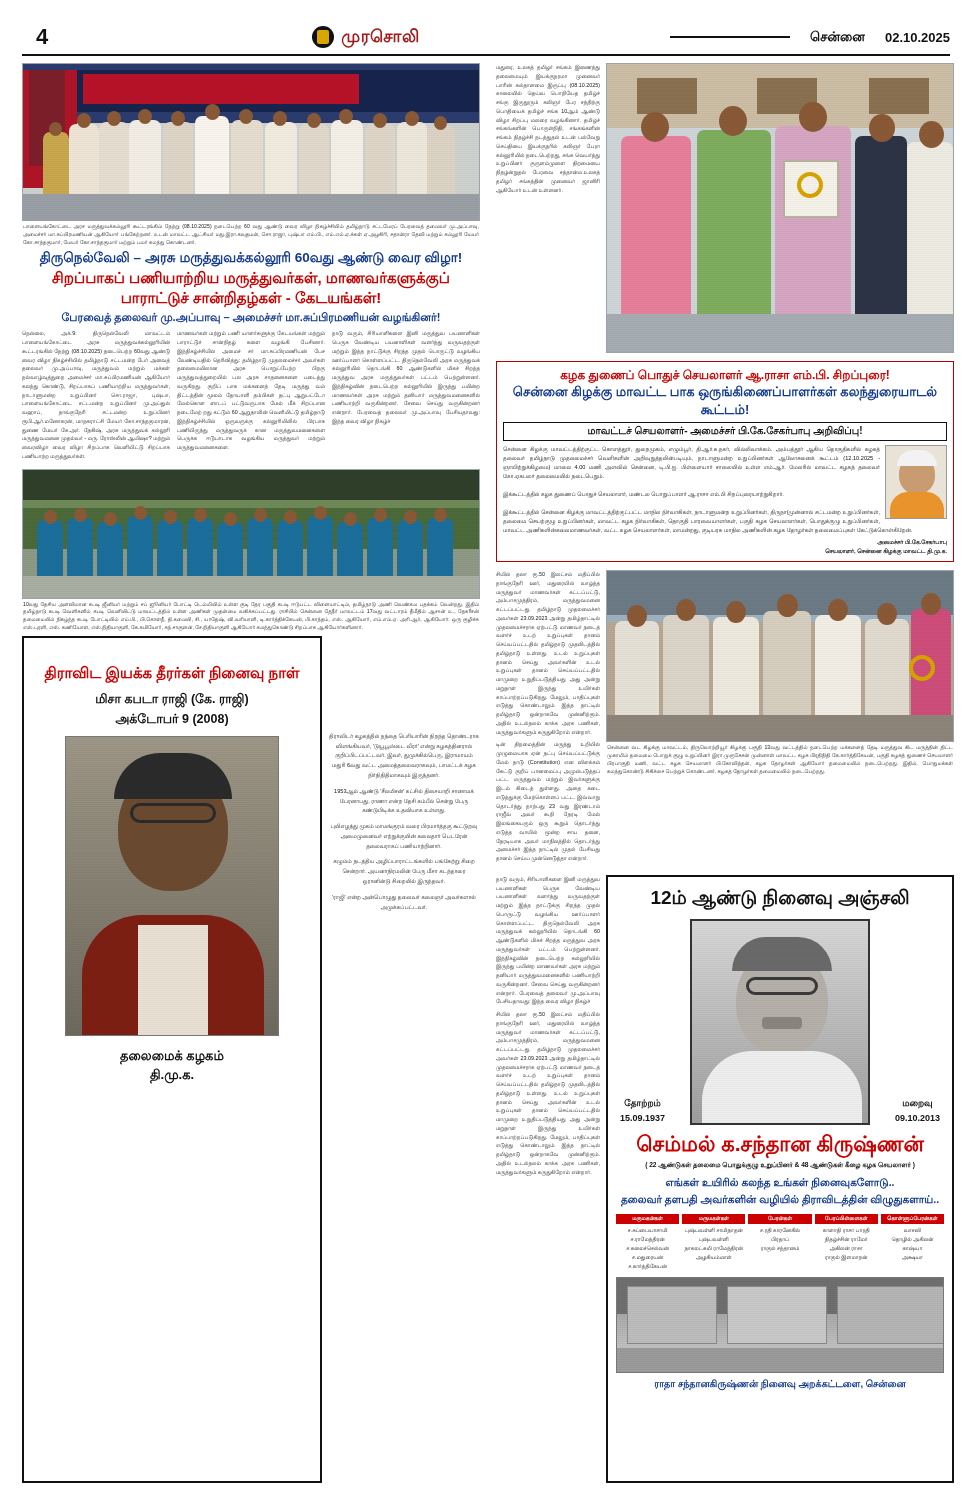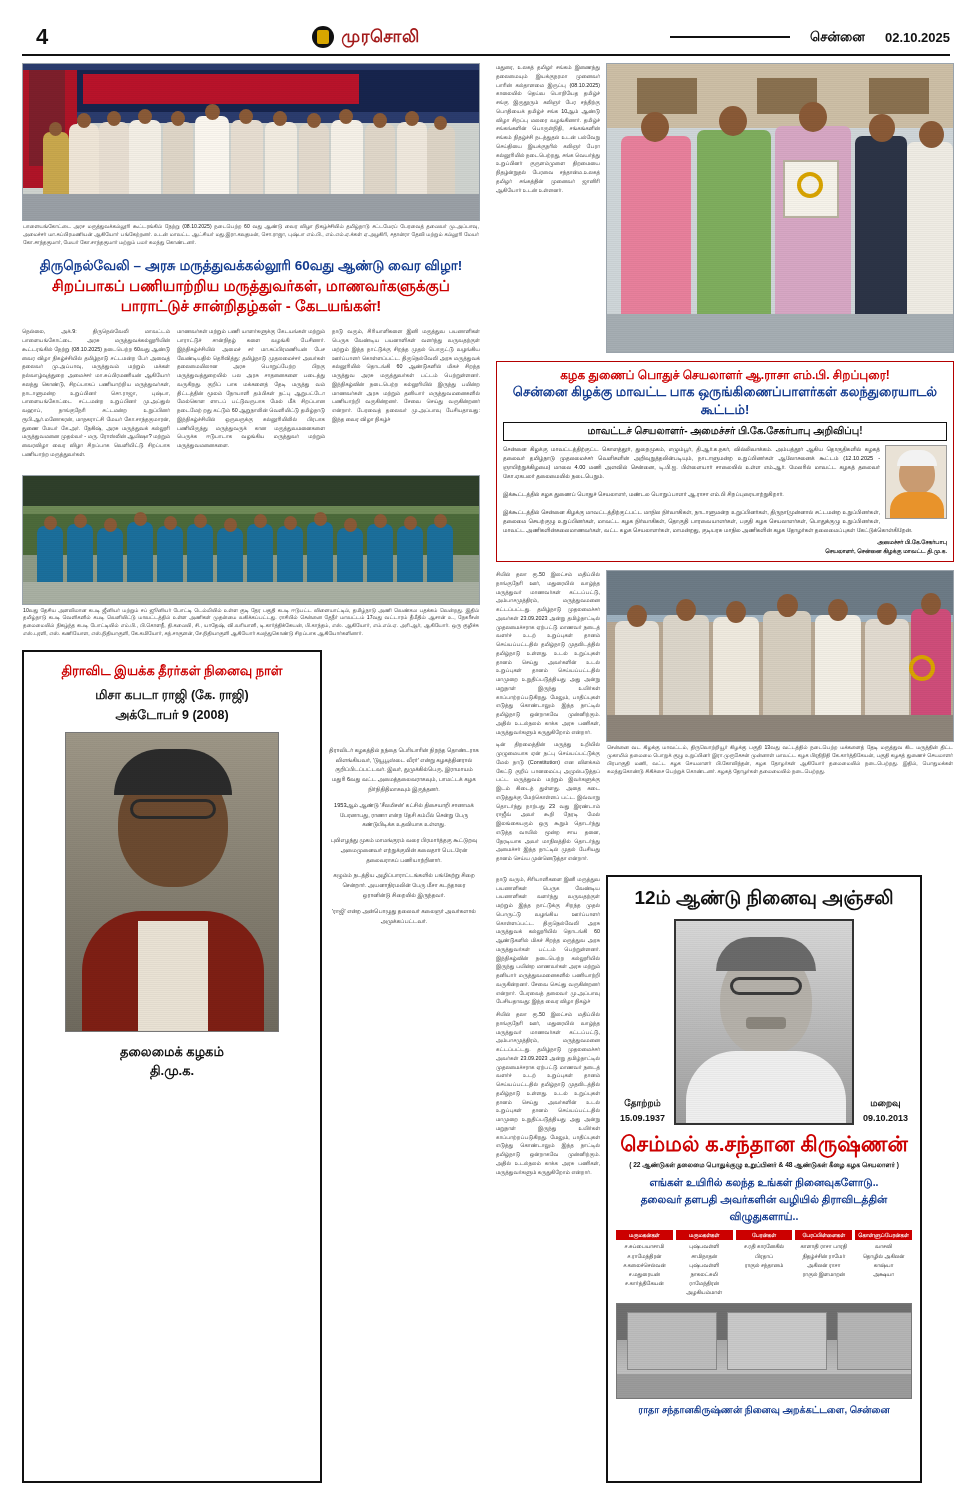--- a/index.html
+++ b/index.html
@@ -26,7 +26,7 @@
 
   
   .cols { display:flex; gap:8px; margin-top:7px; height:1420px; }
-  .col-left { width:462px; display:flex; flex-direction:column; gap:8px;}
+  .col-left { width:462px; display:flex; flex-direction:column; gap:0;}
   .col-right { width:462px; display:flex; flex-direction:column; gap:6px;}
 
   

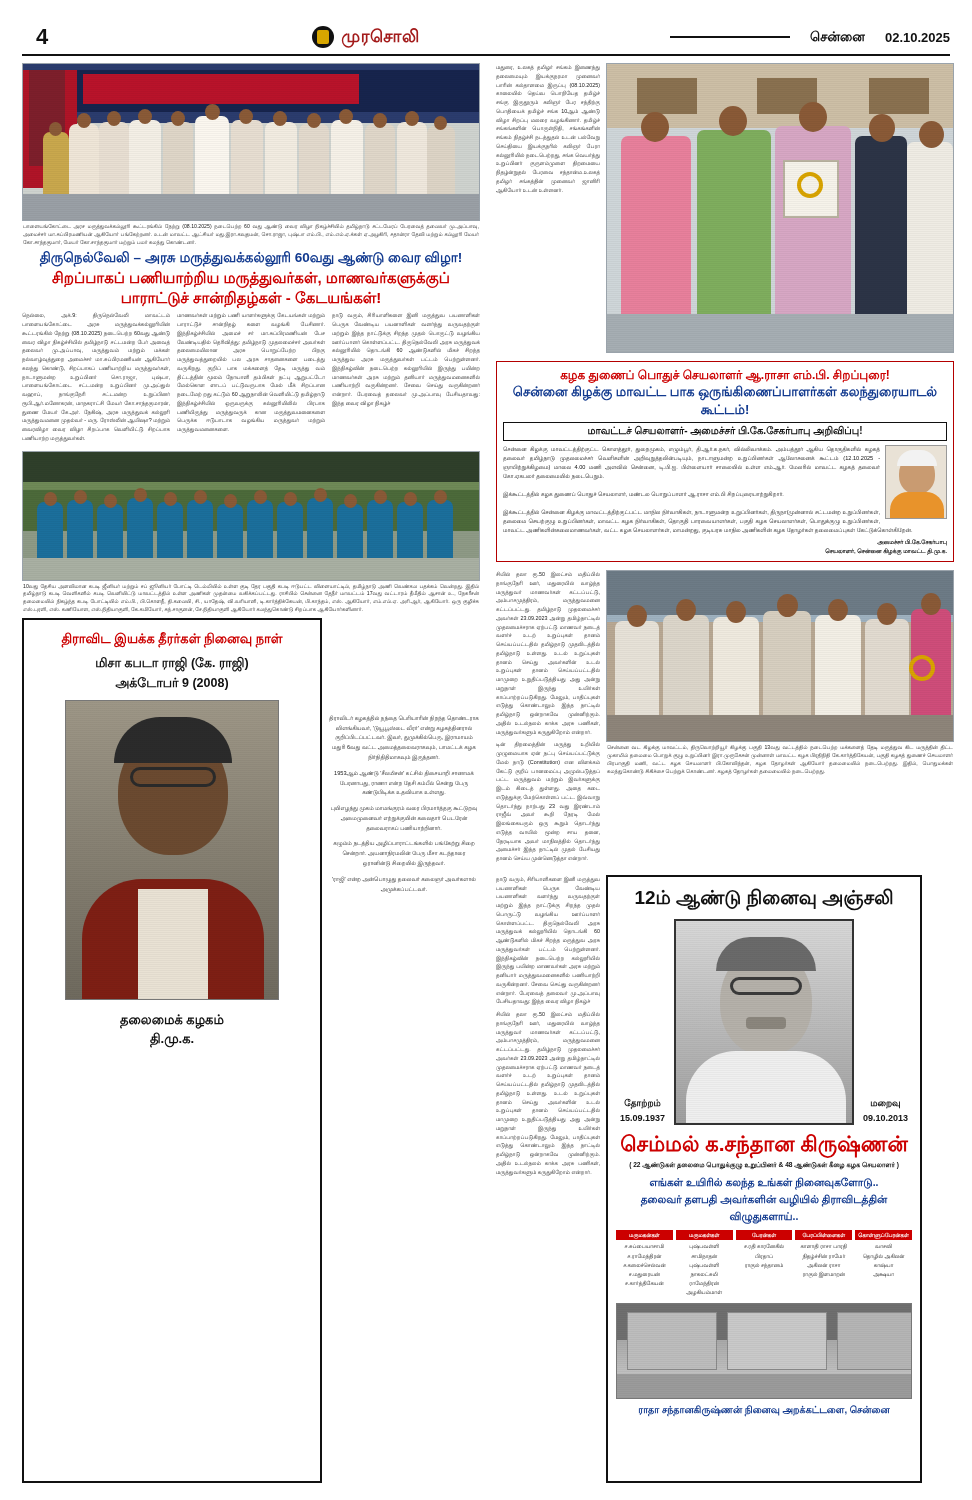--- a/index.html
+++ b/index.html
@@ -163,6 +163,7 @@
       <div>
         <div class="hl-blue hl1">திருநெல்வேலி – அரசு மருத்துவக்கல்லூரி 60வது ஆண்டு வைர விழா!</div>
         <div class="hl-red hl2">சிறப்பாகப் பணியாற்றிய மருத்துவர்கள், மாணவர்களுக்குப் பாராட்டுச் சான்றிதழ்கள் - கேடயங்கள்!</div>
+        <div class="hl-blue hl3">பேரவைத் தலைவர் மு.அப்பாவு – அமைச்சர் மா.சுப்பிரமணியன் வழங்கினர்!</div>
       </div>
 
       <div class="textgrid">

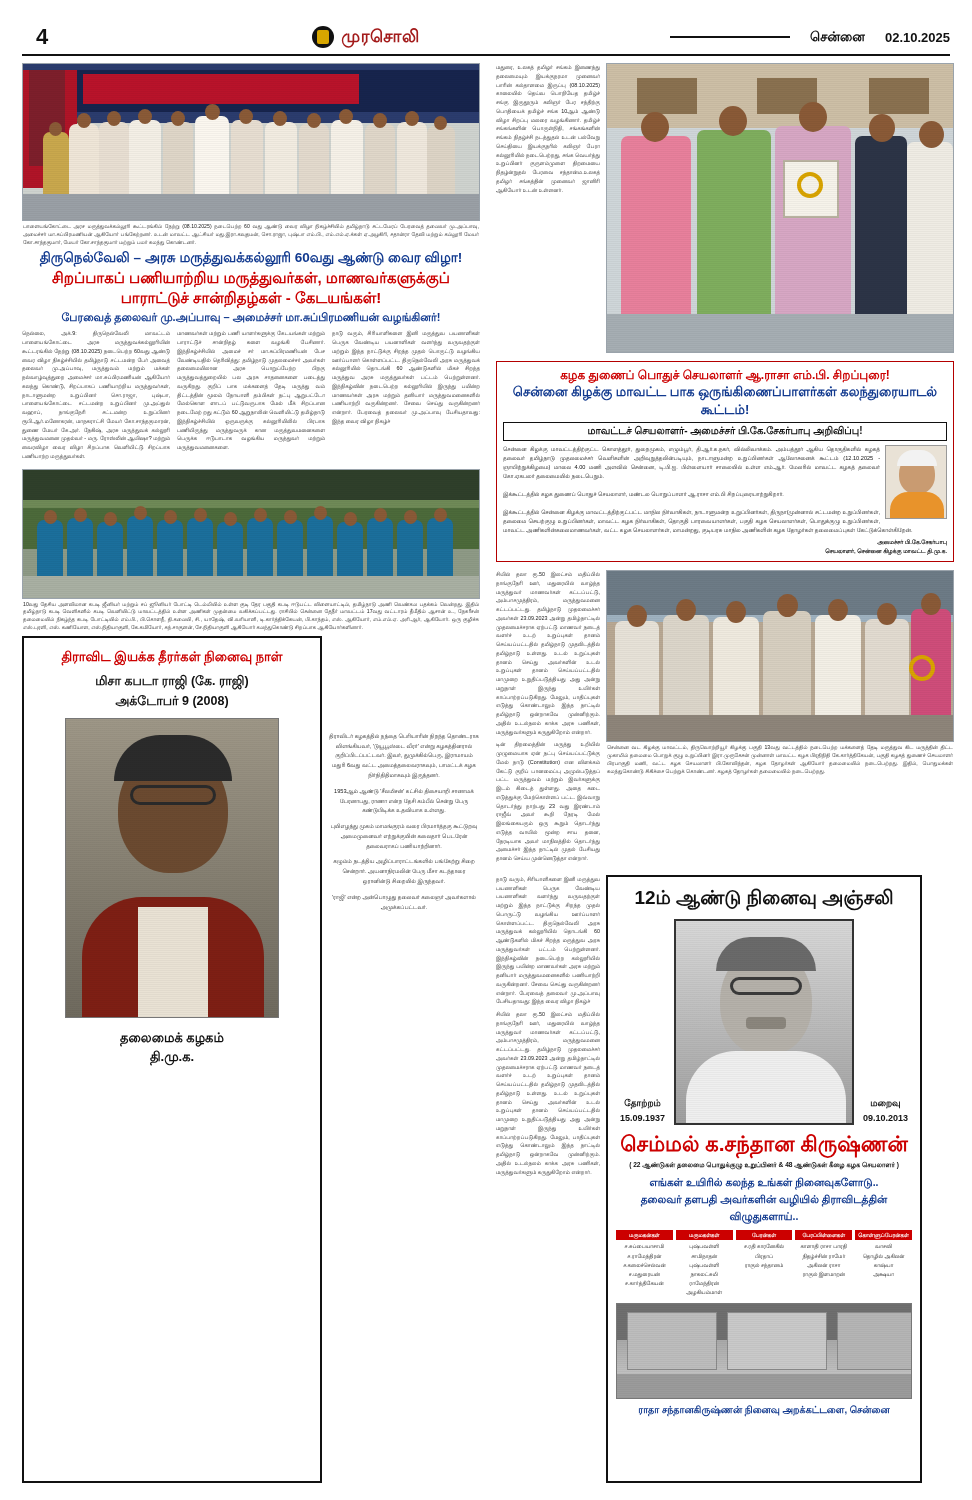--- a/index.html
+++ b/index.html
@@ -69,7 +69,7 @@
 
   
   .mem { border:2px solid #111; padding:6px 8px 10px; }
-  .mem-h { color:#c00; font-weight:bold; text-align:center; font-size:13px; margin:5px 0 8px;}
+  .mem-h { color:#c00; font-weight:bold; text-align:center; font-size:15px; margin:20px 0 8px;}
   .mem-n { text-align:center; font-weight:bold; font-size:12.5px; color:#111; }
   .mem-d { text-align:center; font-weight:bold; font-size:12.5px; color:#111; margin:4px 0 8px;}
   .mem-photo { width:214px; height:300px; margin:0 auto; background:#b9b2a6; border:1px solid #777; position:relative; overflow:hidden;}

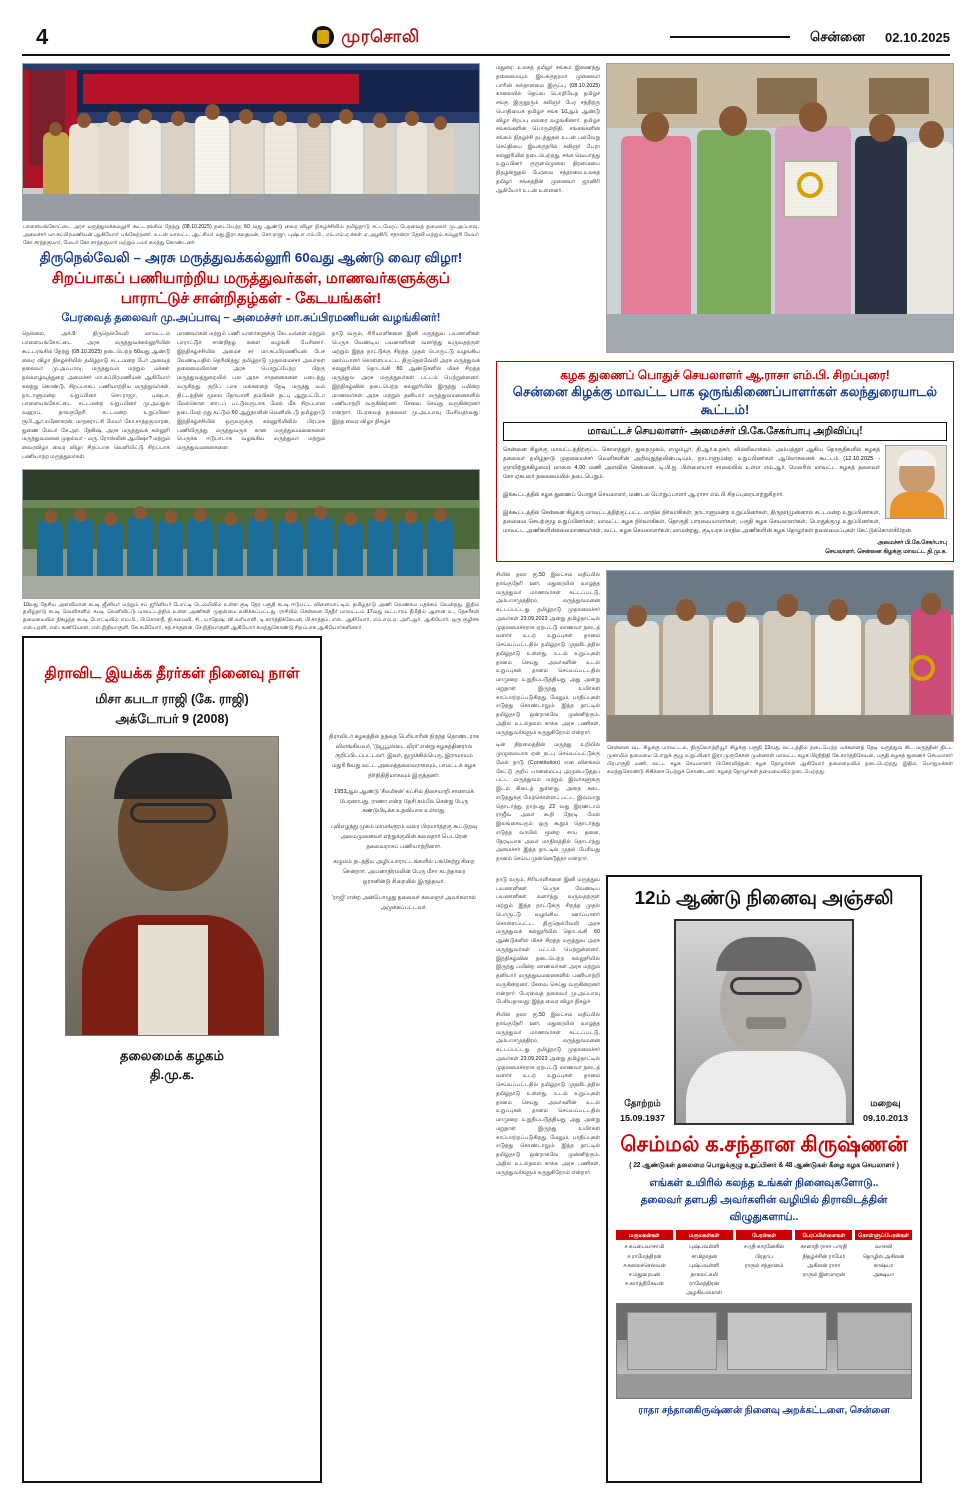--- a/index.html
+++ b/index.html
@@ -365,7 +365,7 @@
 
 மேலும், பாதிப்புகள் எடுத்து கொண்டாலும் இந்த நாட்டில் தமிழ்நாடு ஒன்றாகவே முன்னிற்கும். அதில் உடல்நலம் காக்க அரசு பணிகள், மருத்துவர்களும் கருதுகிறோம் என்றார்.</p>
         </div>
-        <div class="obit" style="width:316px;">
+        <div class="obit" style="width:348px;">
           <div class="obit-h">12ம் ஆண்டு நினைவு அஞ்சலி</div>
           <div class="obit-photo">
             <div class="ph-stage" style="background:linear-gradient(#d8d8d8,#9f9f9f);">

